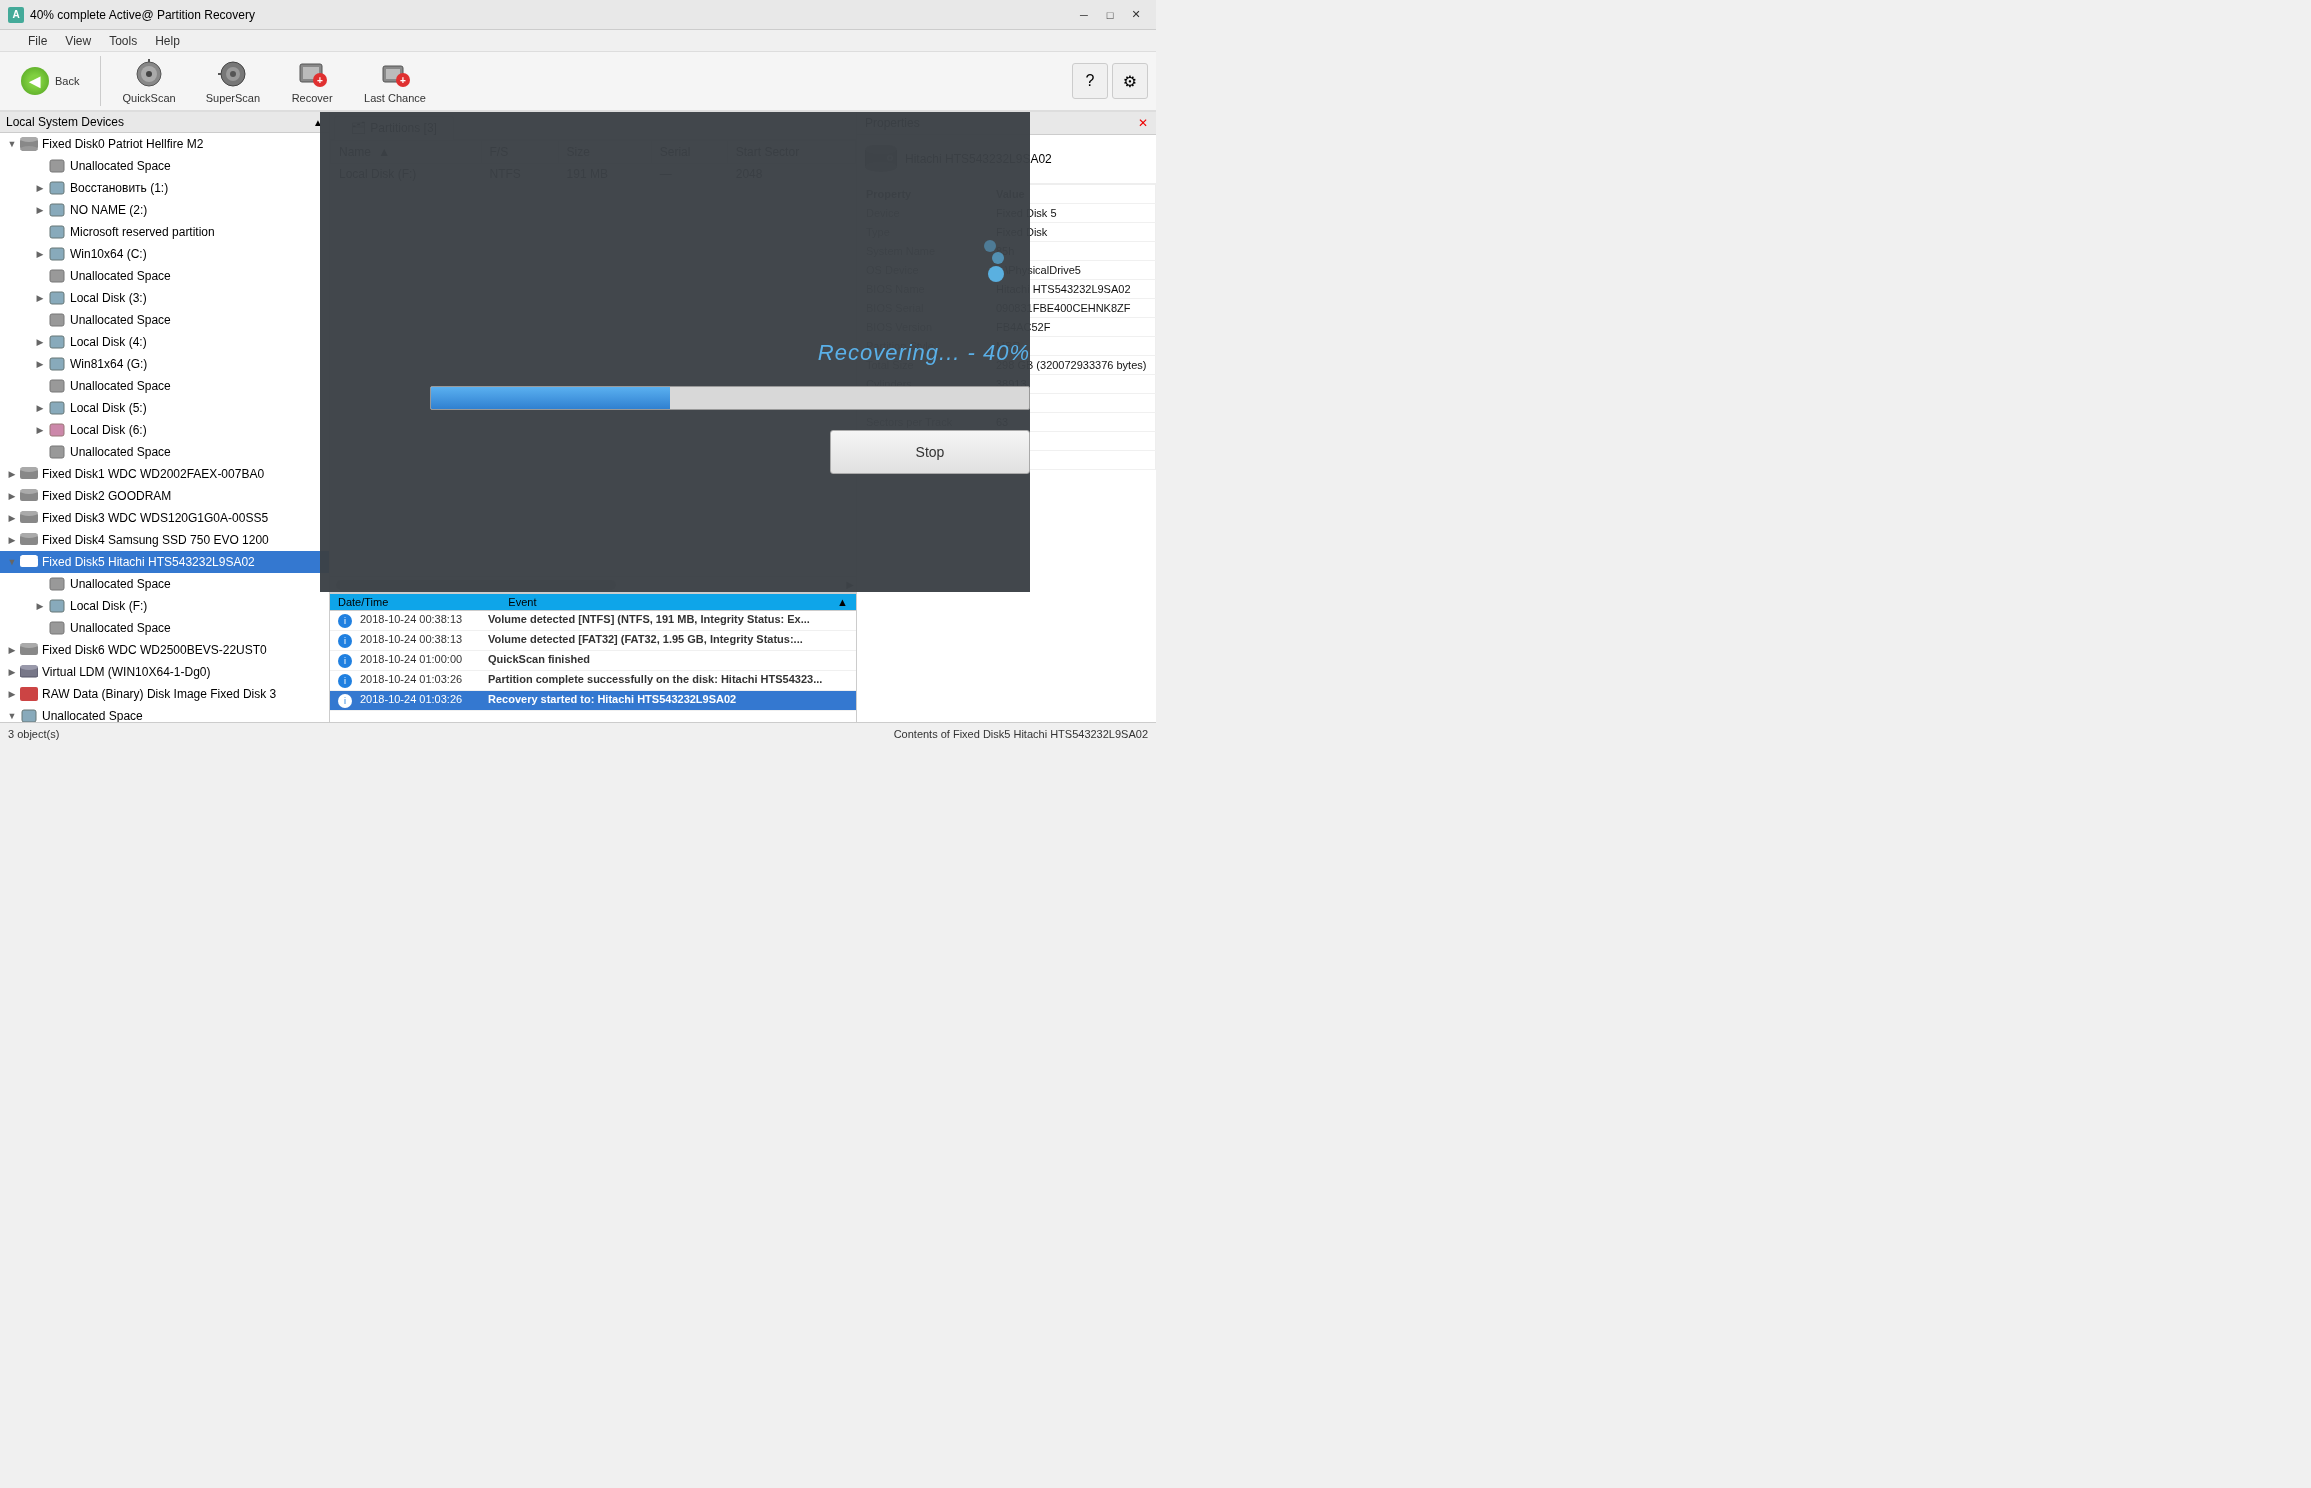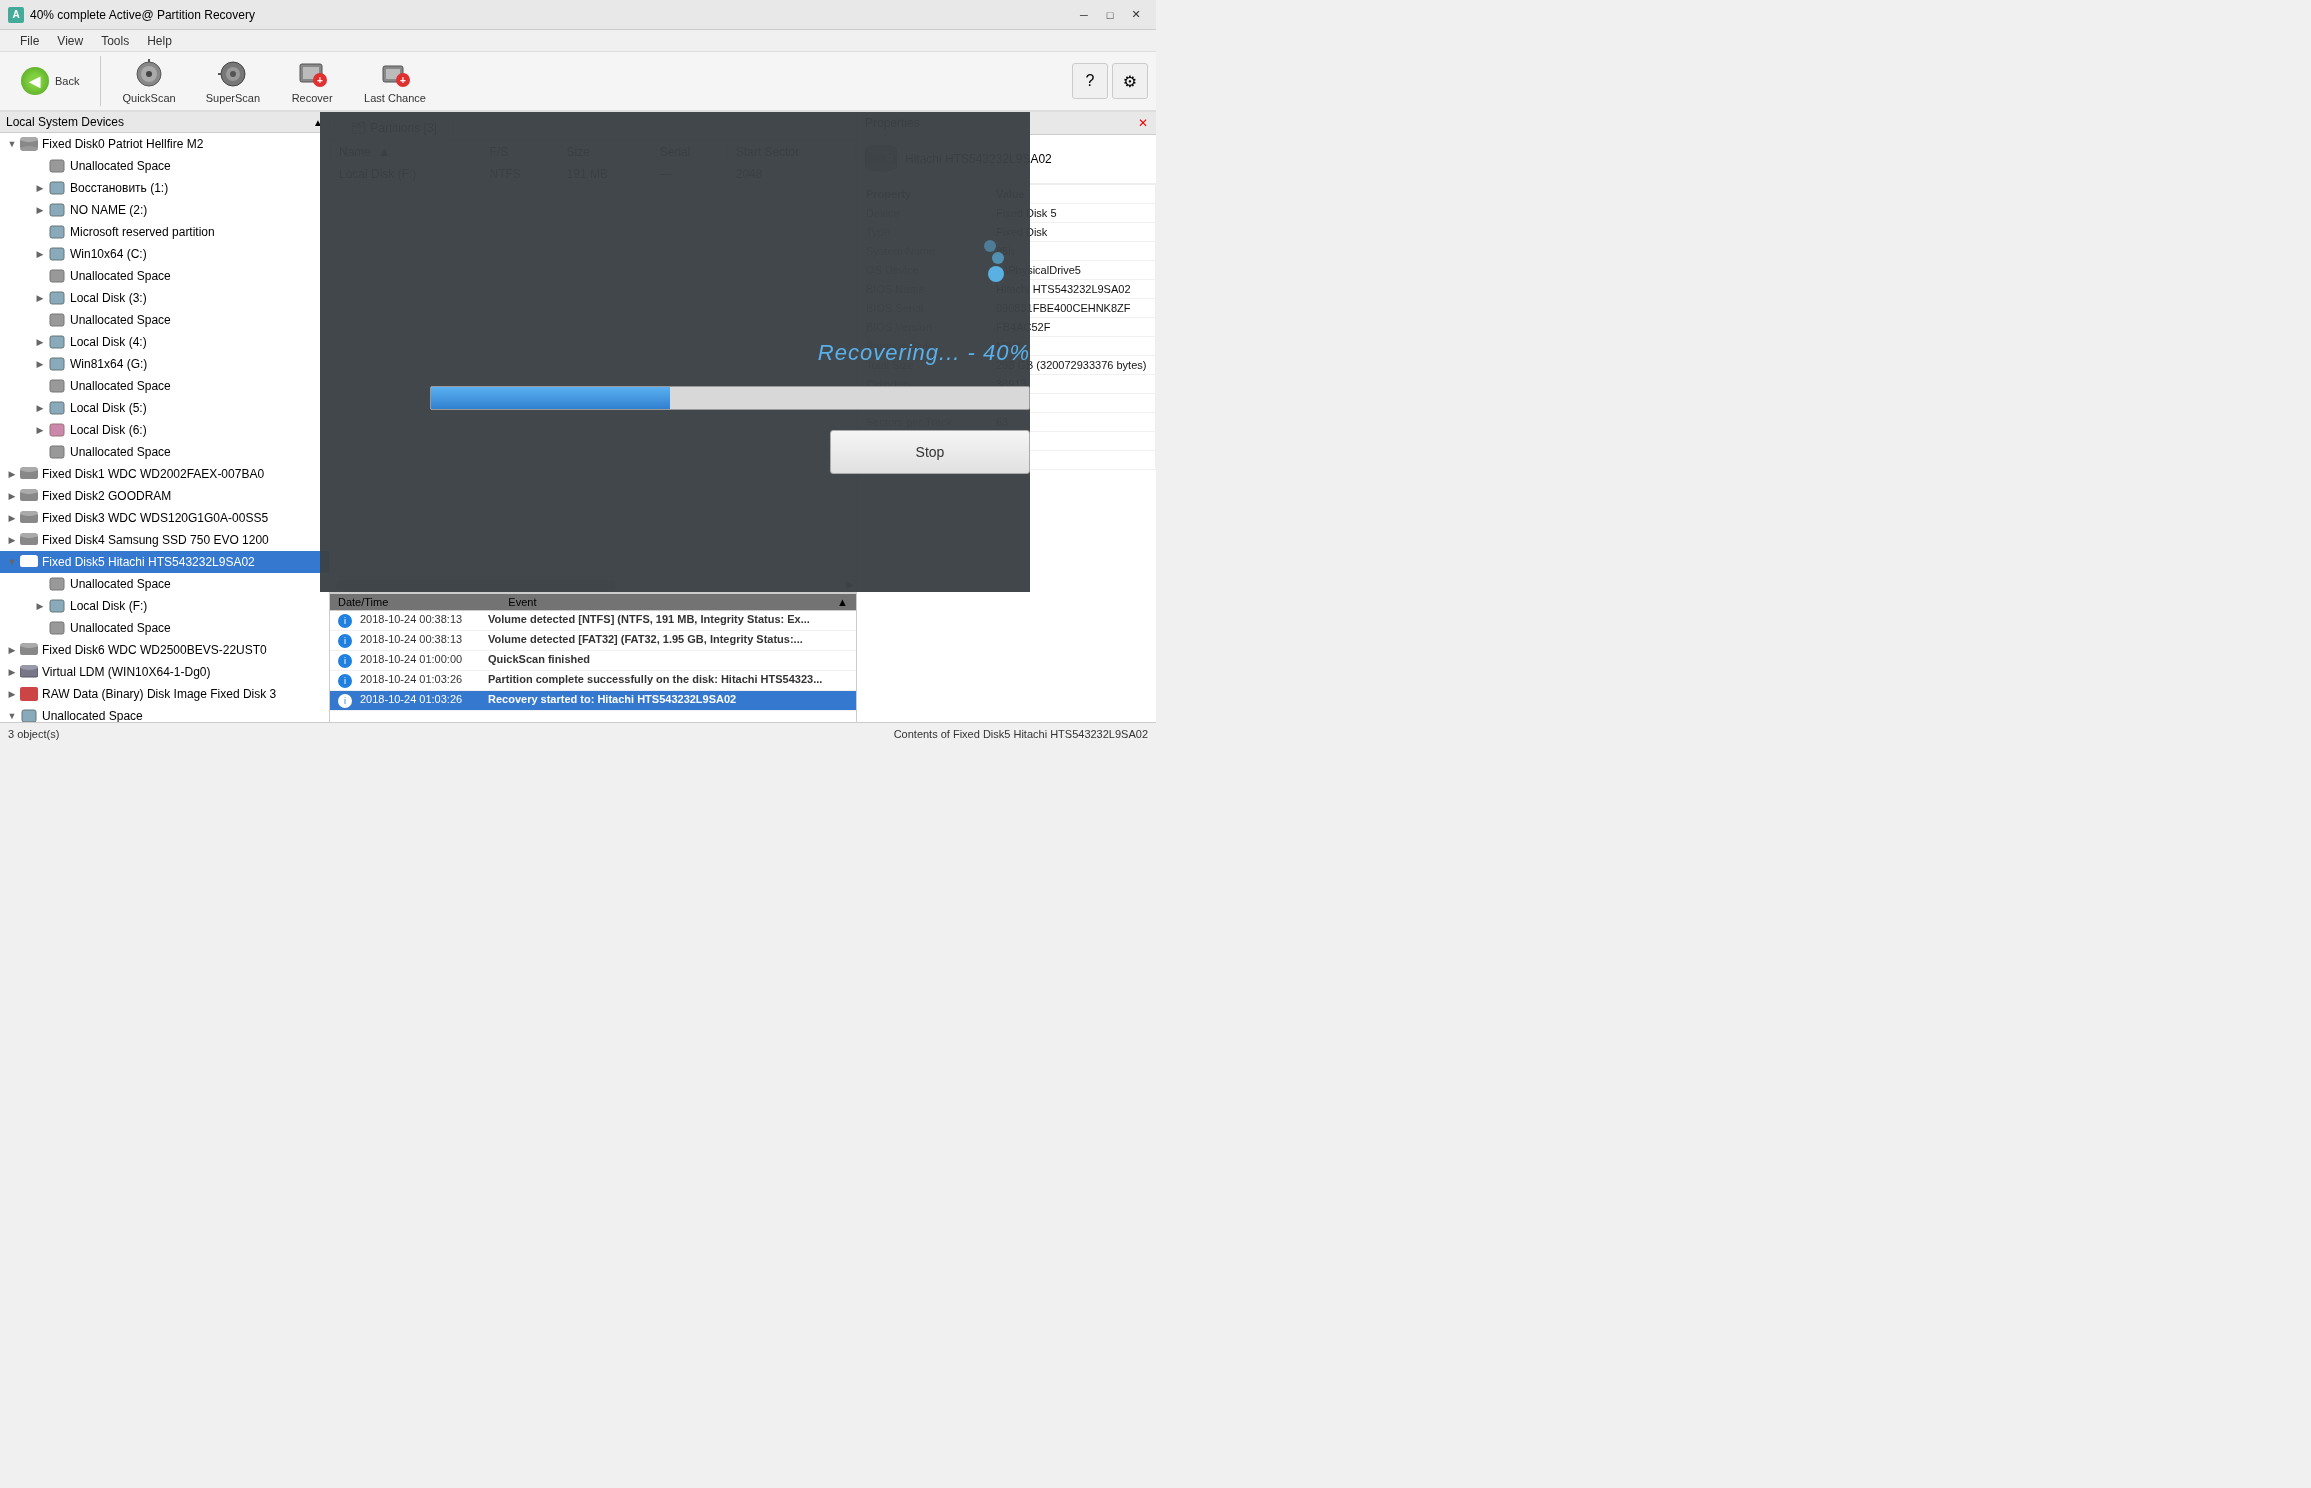--- a/index.html
+++ b/index.html
@@ -64,7 +64,7 @@
       height: 22px;
       display: flex;
       align-items: center;
-      padding: 0 12px;
+      padding: 0 20px;
       border-bottom: 1px solid #ddd;
       gap: 2px;
     }

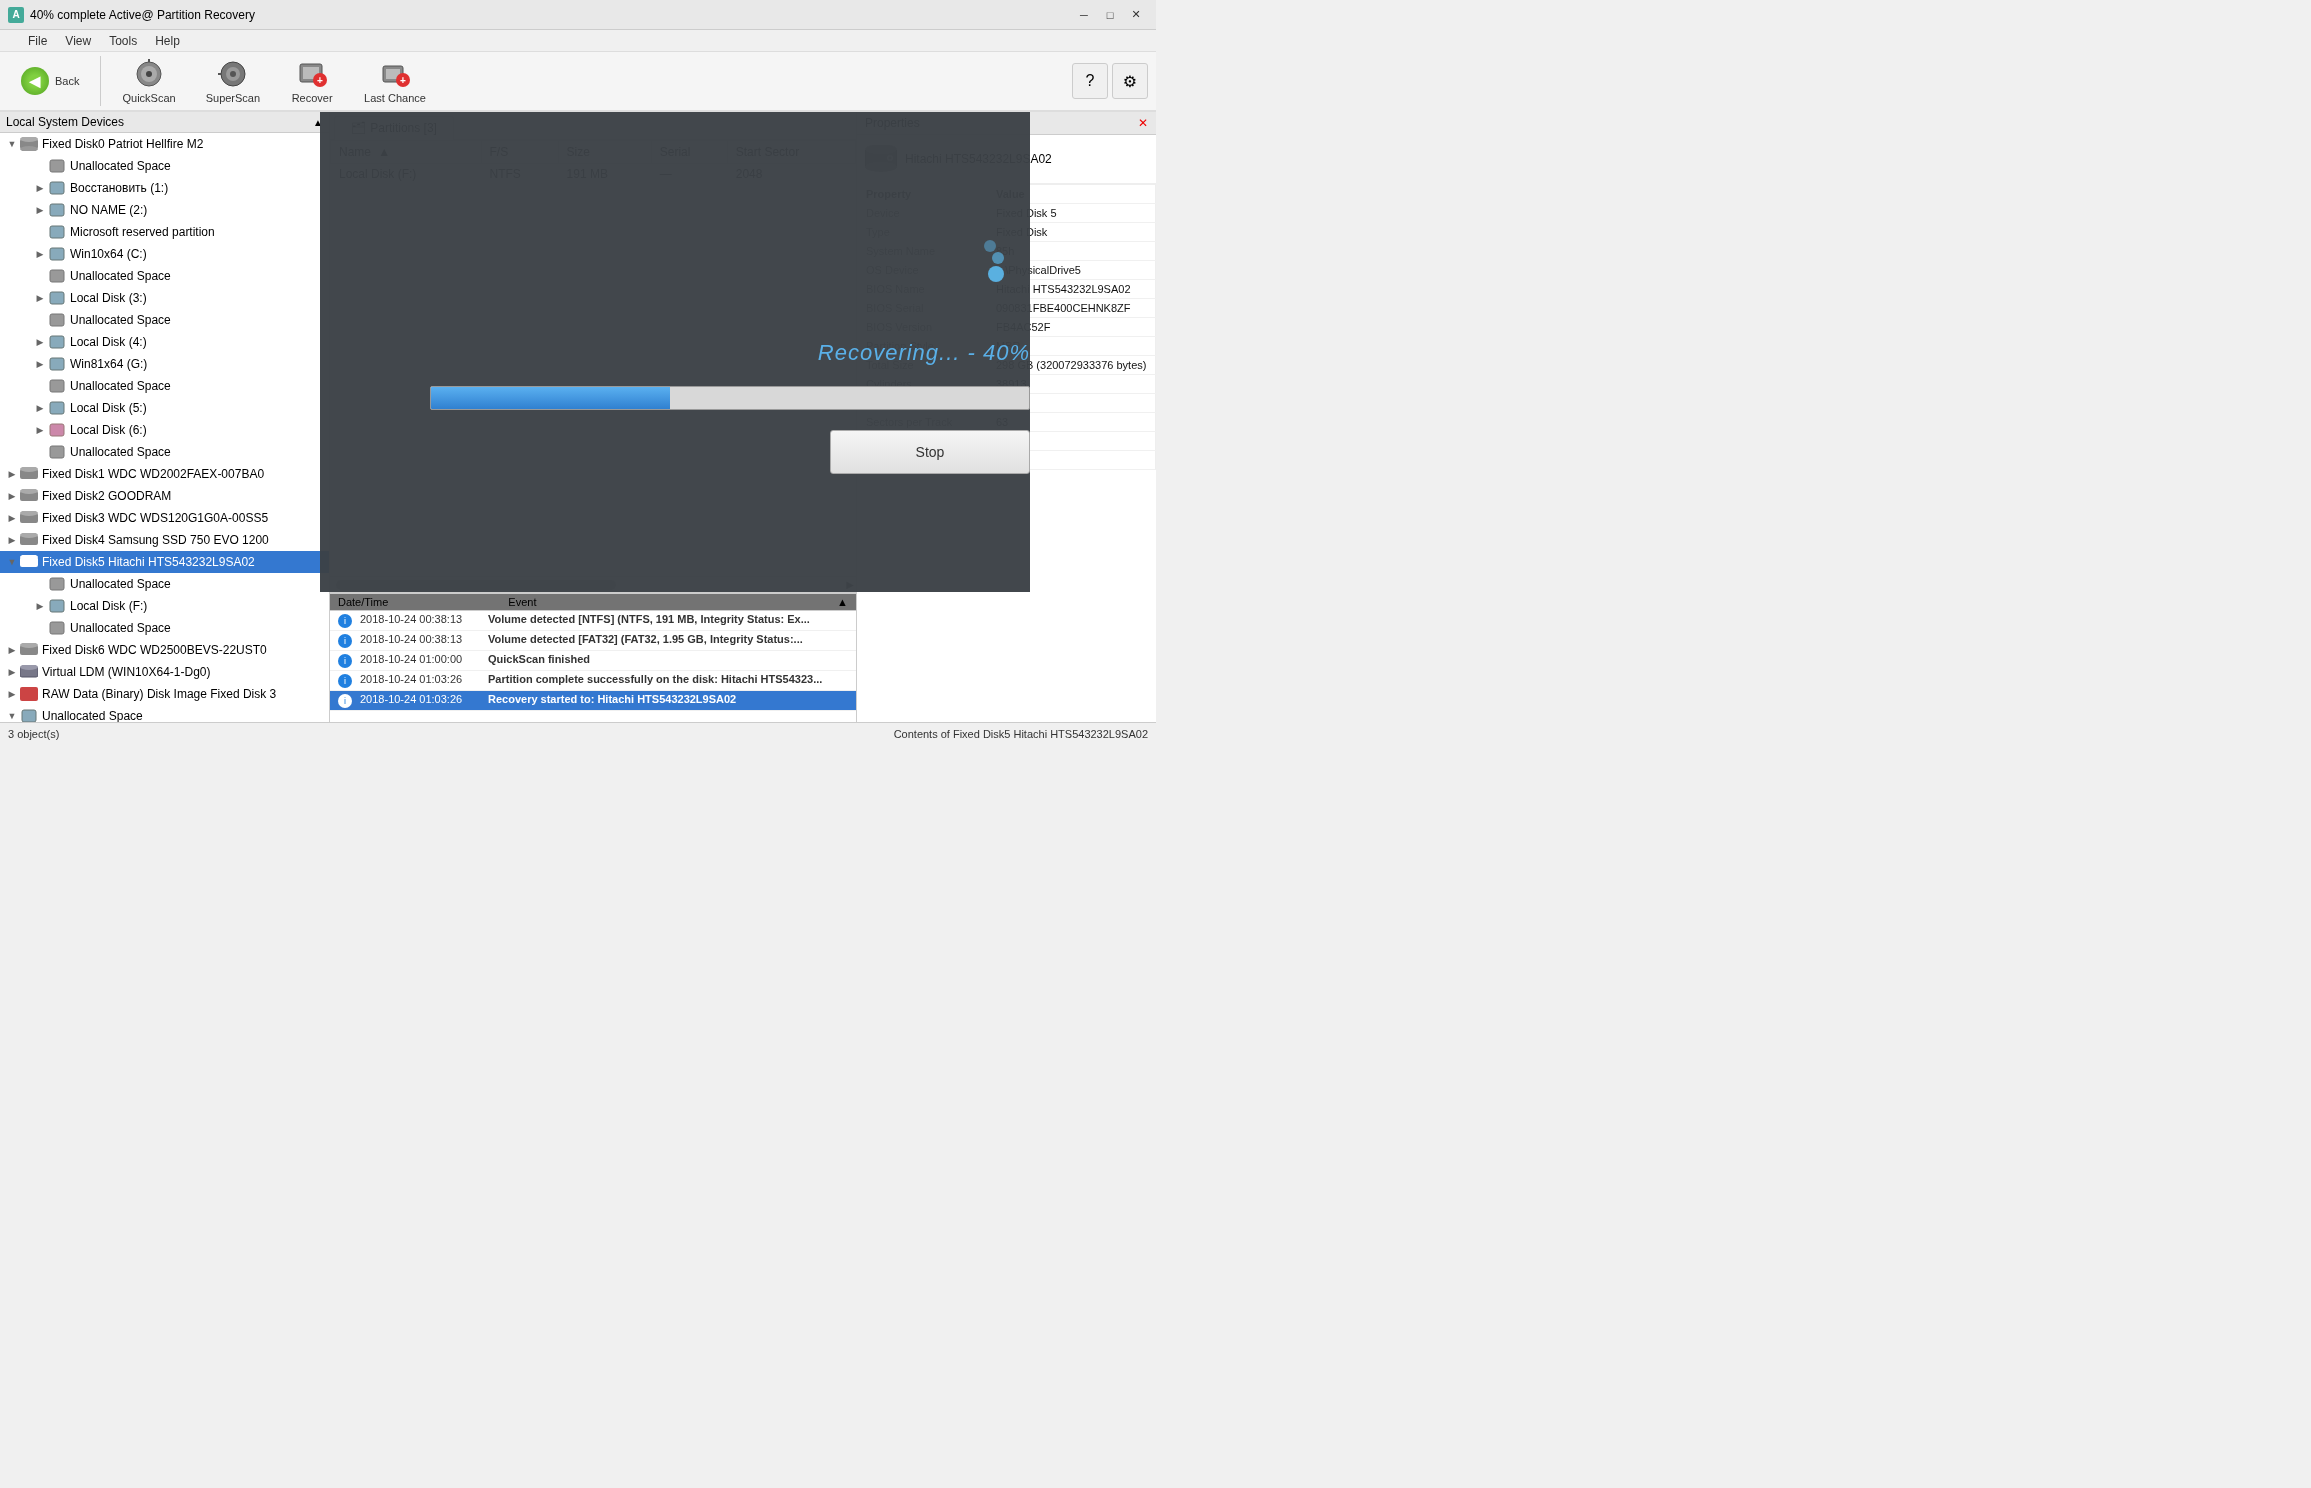--- a/index.html
+++ b/index.html
@@ -242,7 +242,7 @@
       flex-direction: column;
     }
     .log-header {
-      background: #737373;
+      background: #0ea5e9;
       padding: 2px 8px;
       font-size: 11px;
       border-bottom: 1px solid #ccc;

